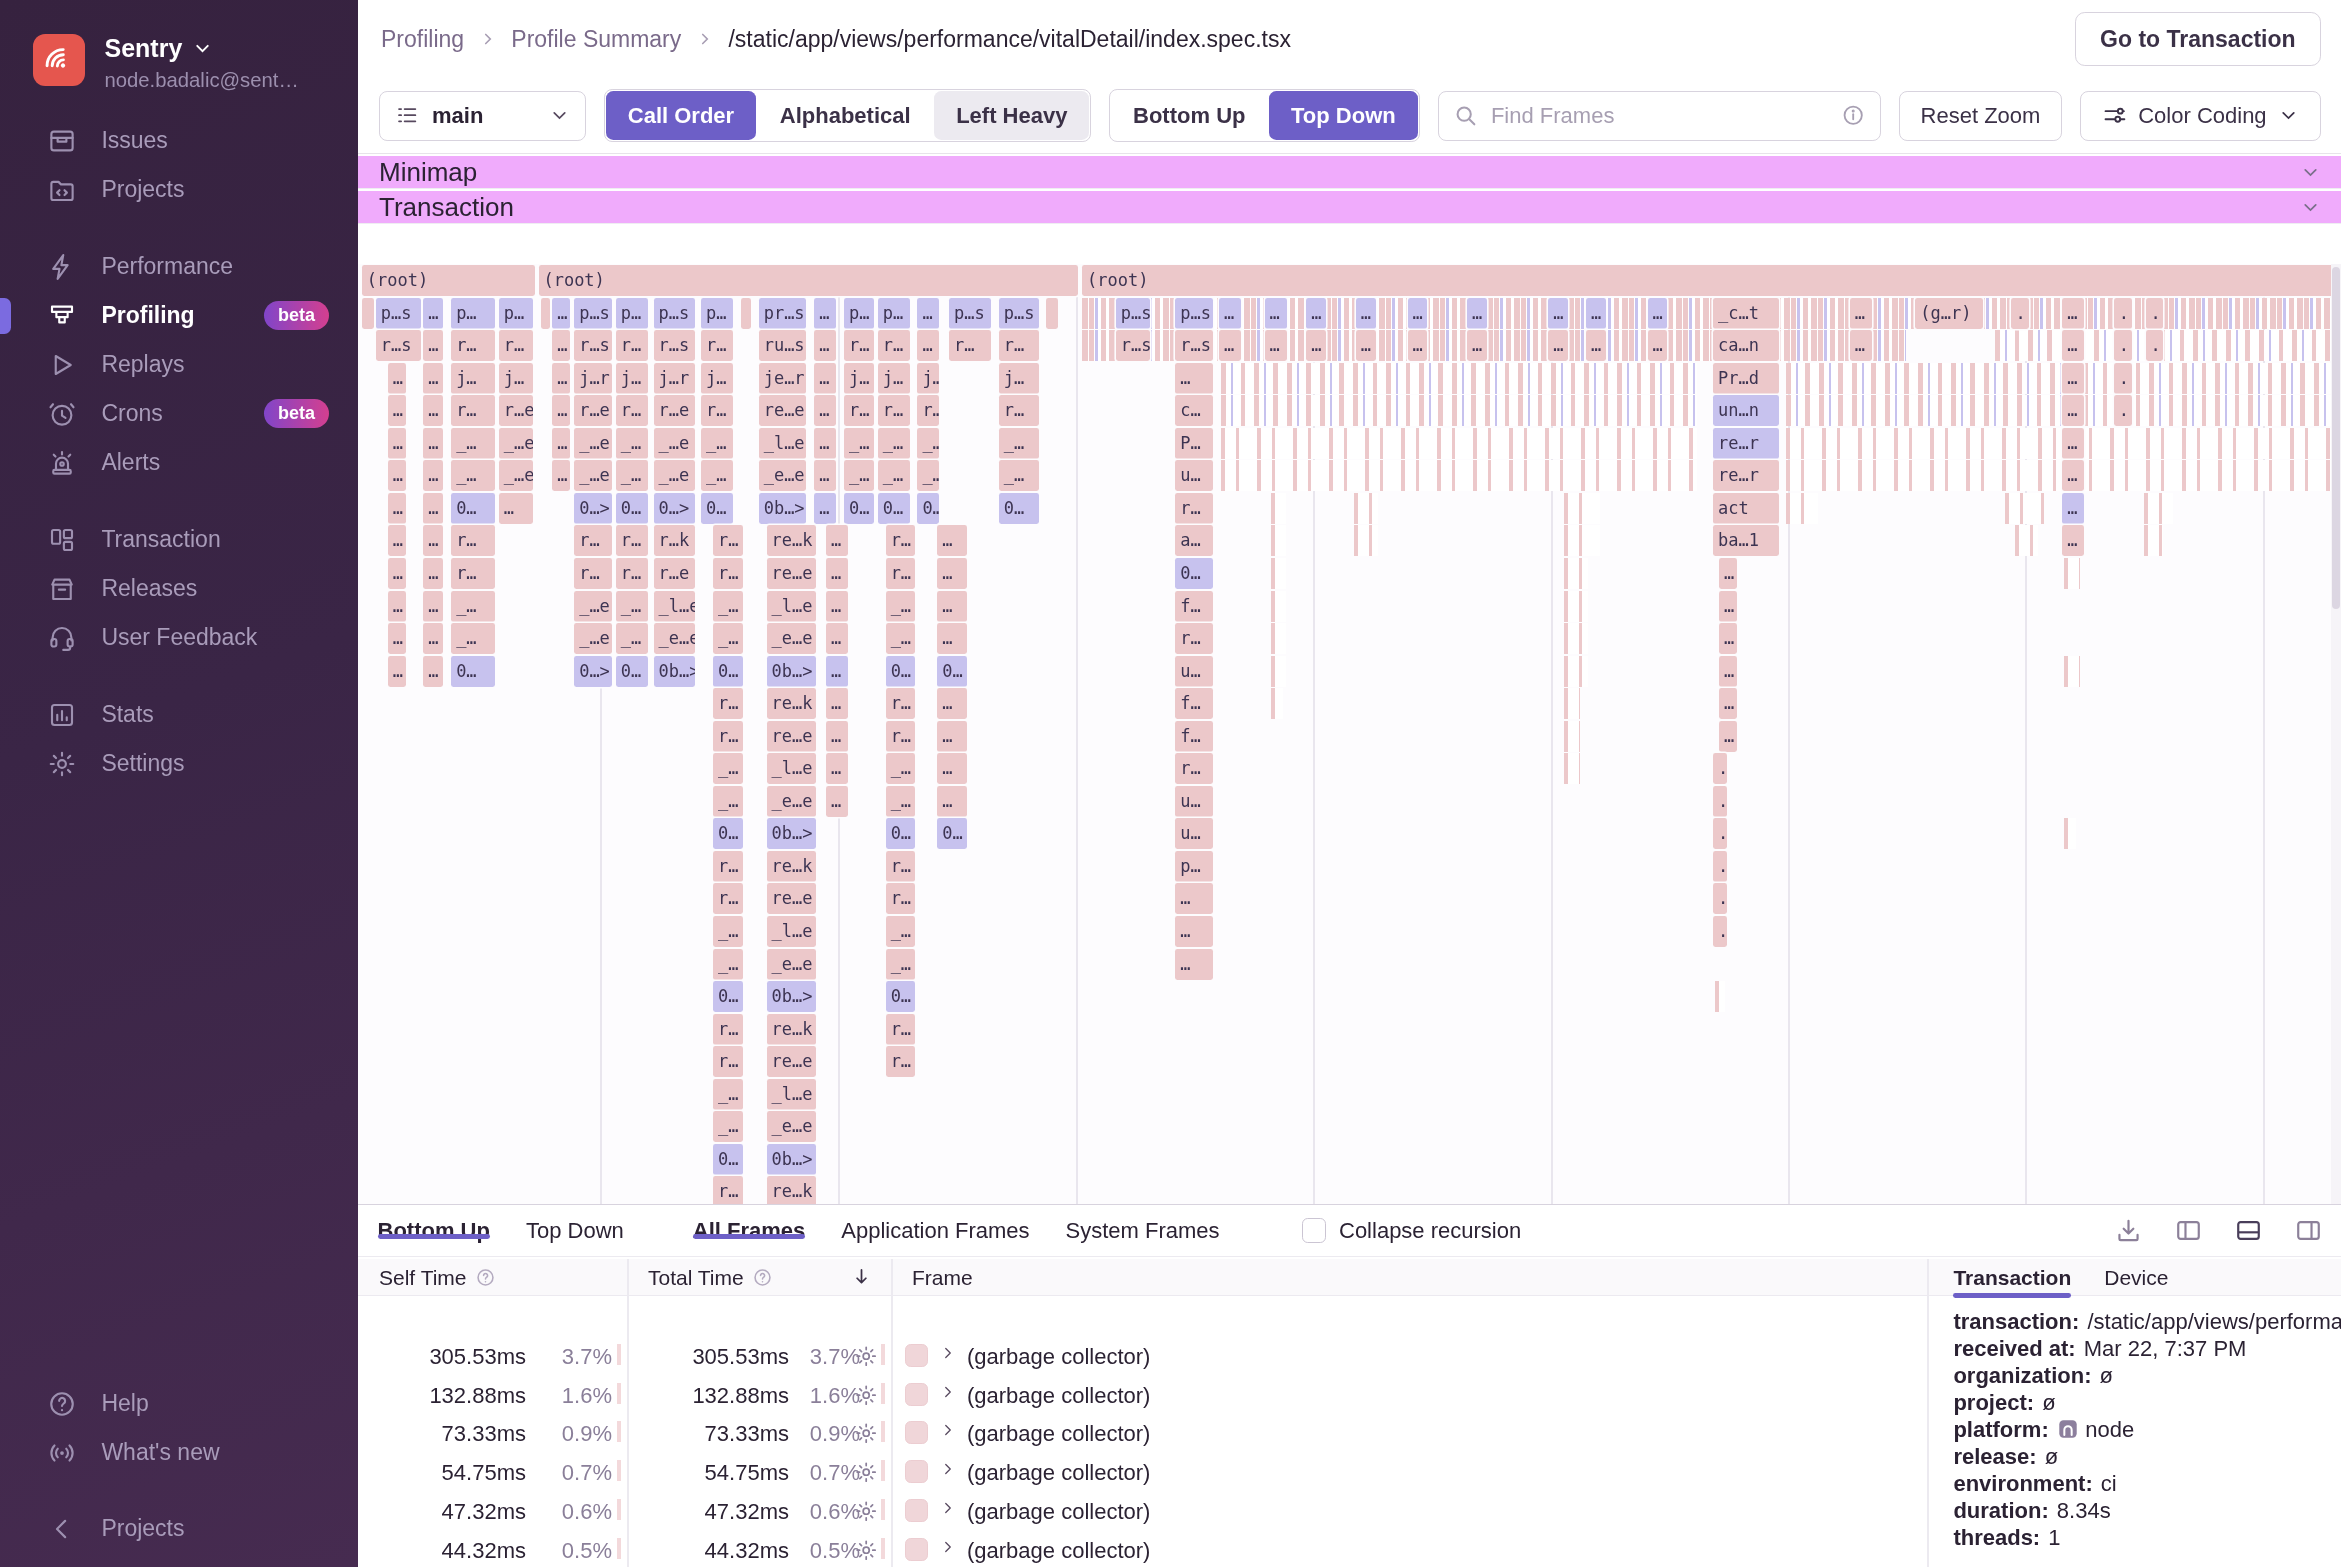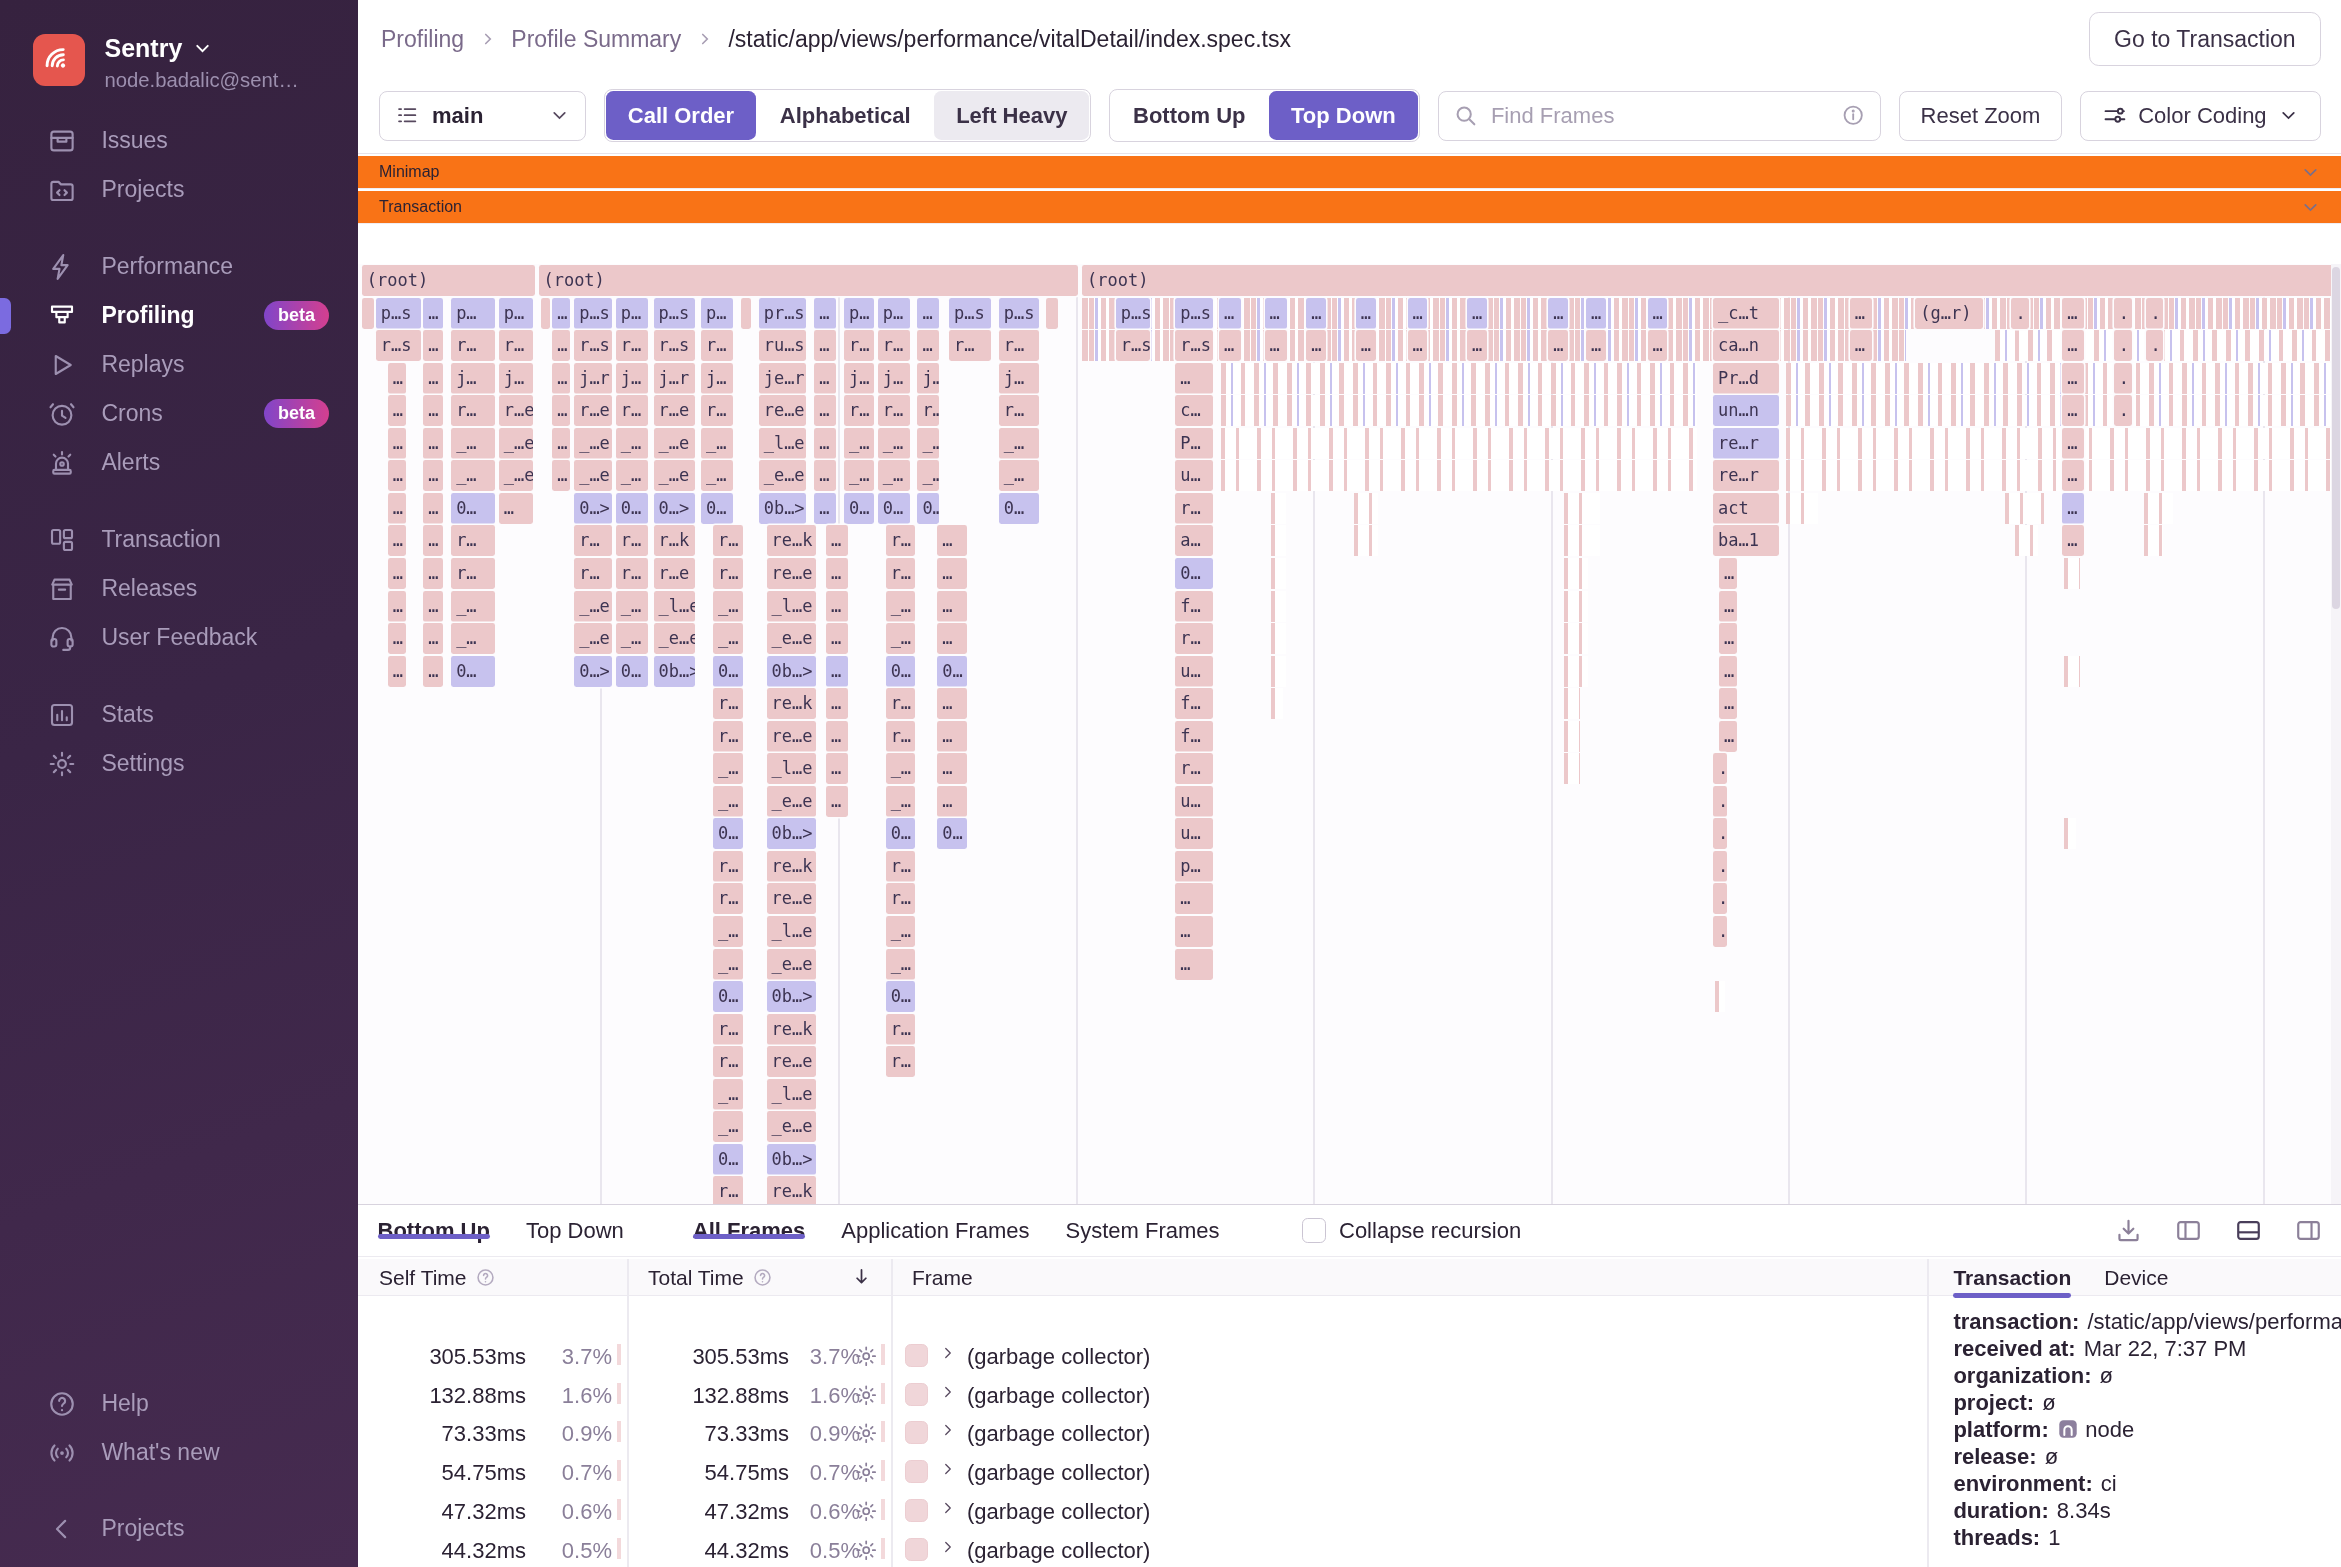--- a/index.html
+++ b/index.html
@@ -42,7 +42,7 @@
   .crumb.current{color:var(--ink)}
   .crumb-sep{width:18px;height:18px;color:#a79db3}
   .go-btn{position:absolute;right:21px;top:12.2px;height:54px;padding:0 24.4px;background:#fff;border:1.6px solid var(--border);
-    border-radius:9.8px;font-size:23px;font-weight:normal;color:#3b3147;display:flex;align-items:center;cursor:pointer}
+    border-radius:9.8px;font-size:23px;font-weight:bold;color:#3b3147;display:flex;align-items:center;cursor:pointer}
 
   .toolbar{position:absolute;top:78px;left:0;right:0;height:76px;border-bottom:1.6px solid #e7e3ea;
     display:flex;align-items:center;padding:0 21px;gap:18px}

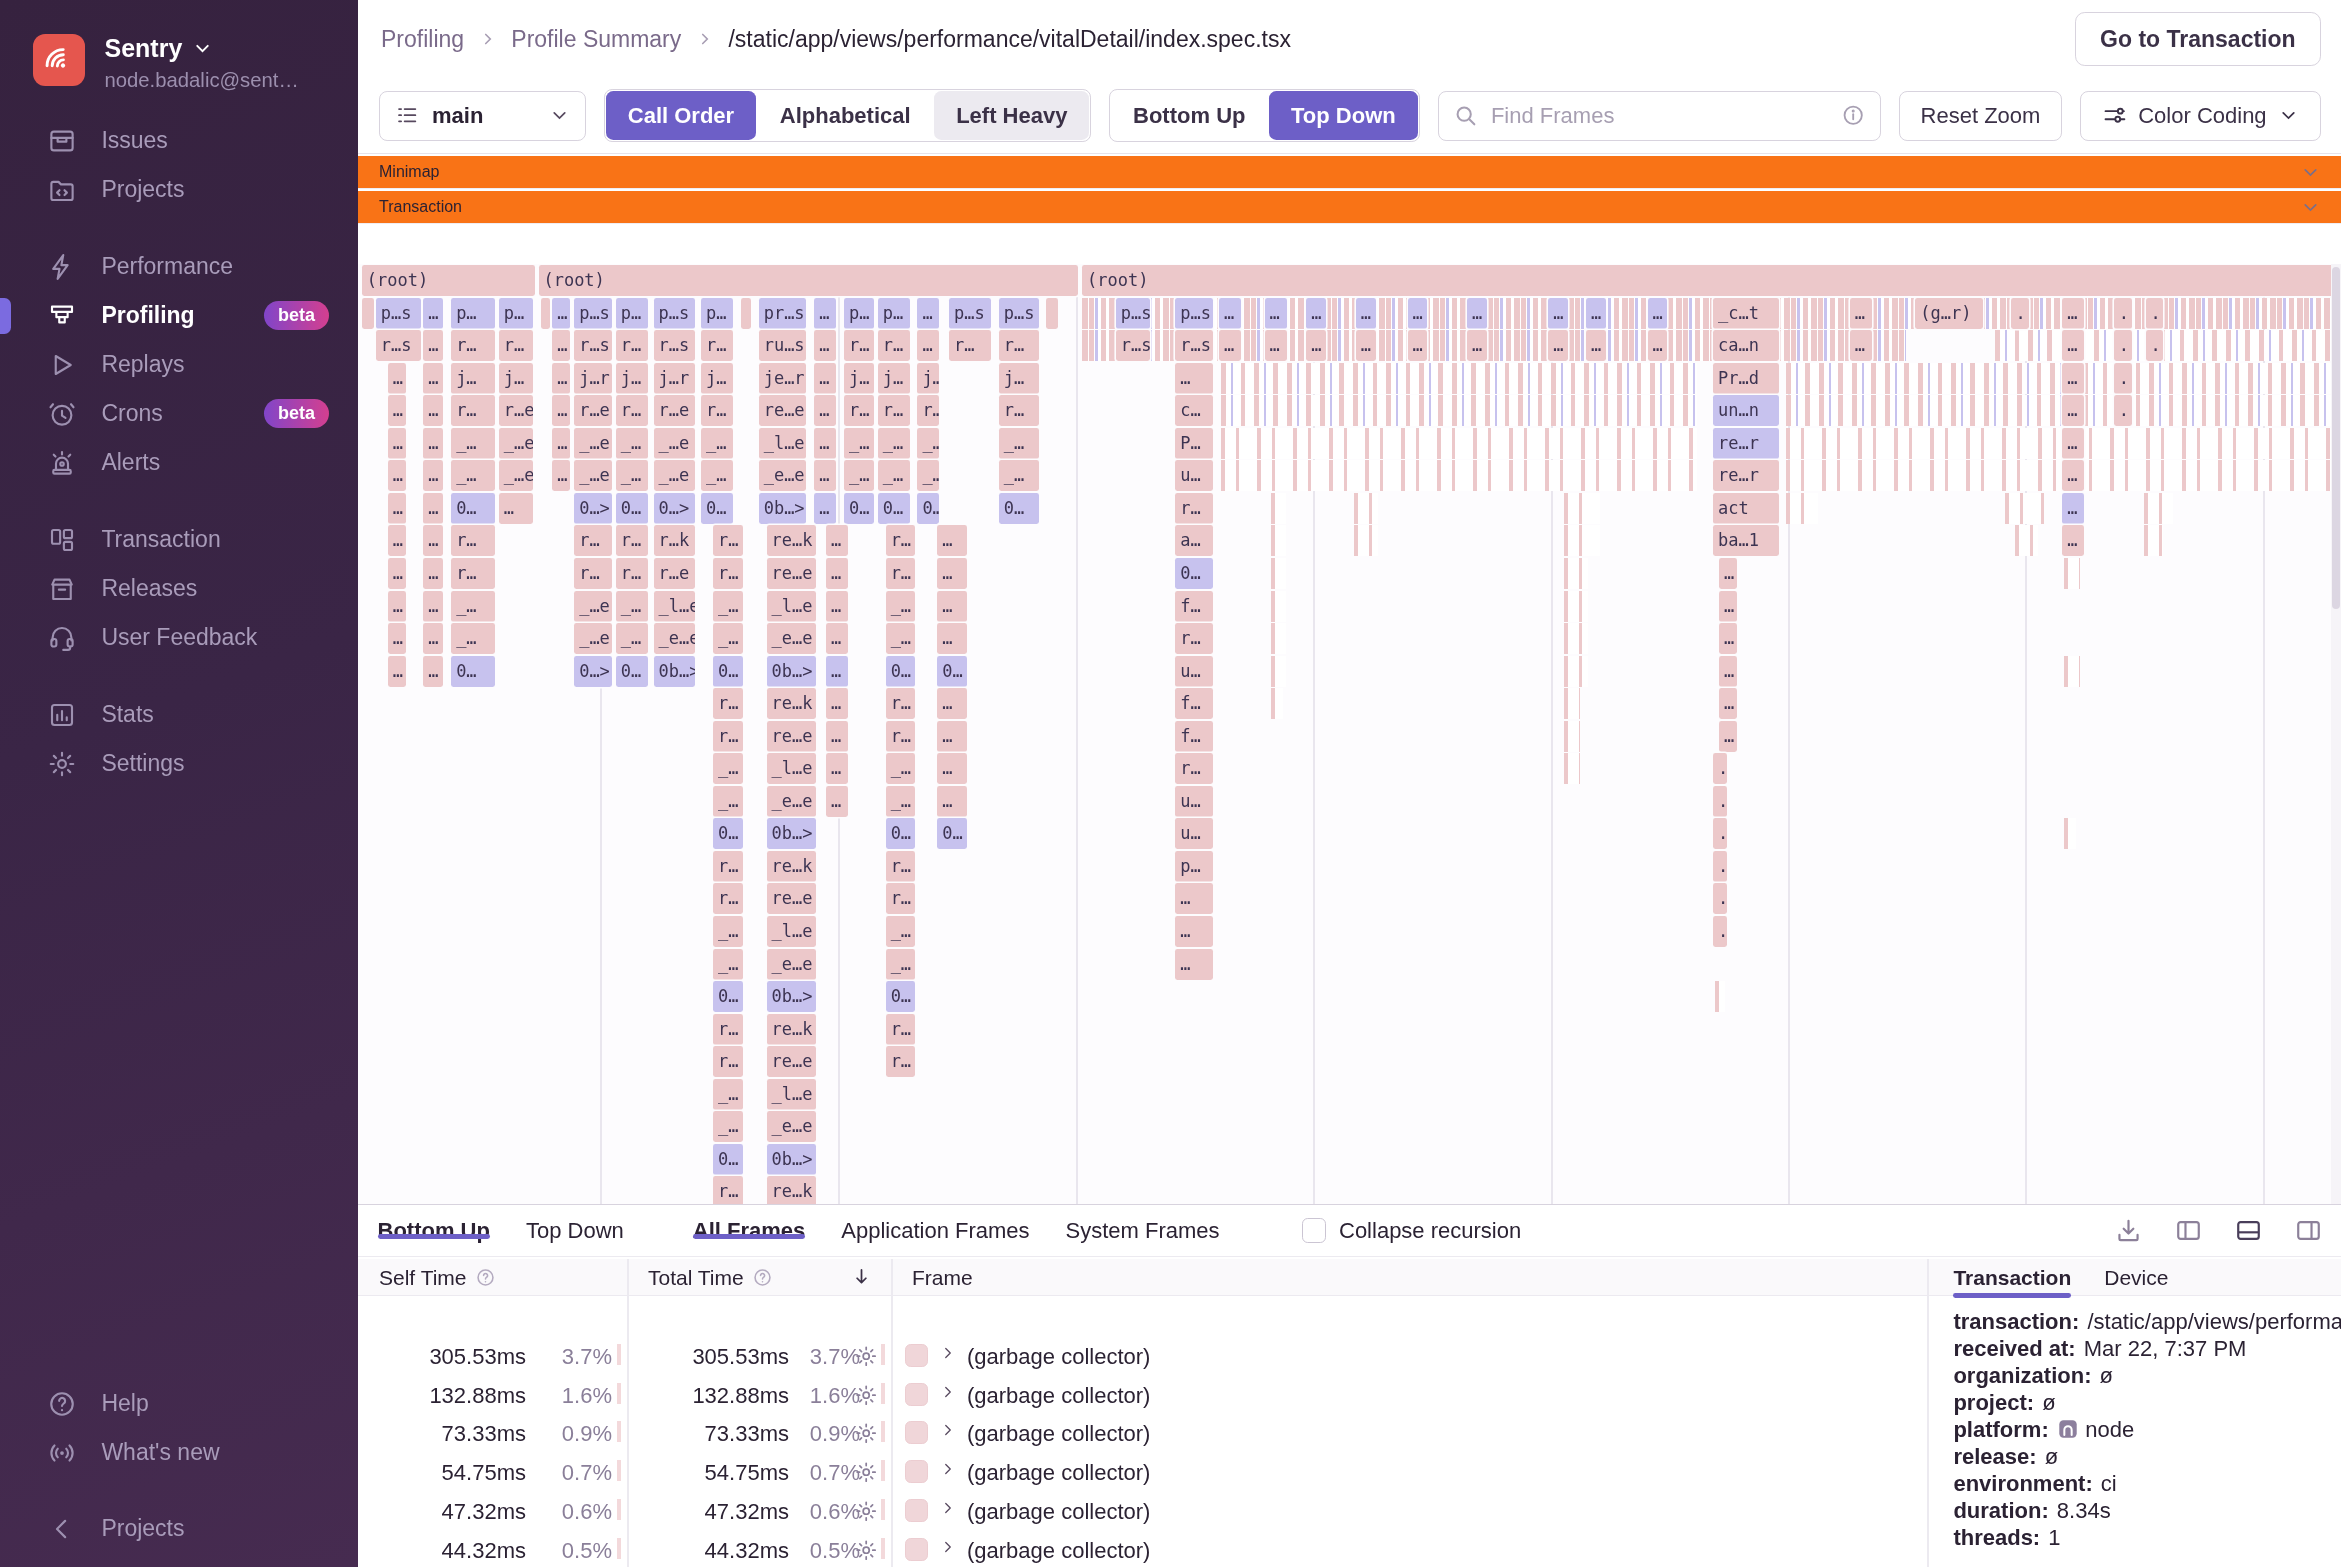--- a/index.html
+++ b/index.html
@@ -62,8 +62,8 @@
     align-items:center;gap:11.4px;font-size:22px;font-weight:normal;color:#3b3147;cursor:pointer}
   .btn .ic{width:24.4px;height:24.4px;color:#3b3147}
 
-  .crow{position:absolute;left:0;right:0;height:33px;border-bottom:1.6px solid #efedf2;background:#f97316;
-    display:flex;align-items:center;padding:0 21px;font-size:16px;color:var(--ink)}
+  .crow{position:absolute;left:0;right:0;height:33px;border-bottom:1.6px solid #efedf2;background:#f0abfc;
+    display:flex;align-items:center;padding:0 21px;font-size:26px;color:var(--ink)}
   .crow .chev{margin-left:auto;width:21px;height:21px;color:#7a6f8a}
   .axis{position:absolute;top:225px;left:0;right:0;height:40px;background:#fff;font-size:20.3px}
   .axis-label{position:absolute;left:21px;top:8.1px}

